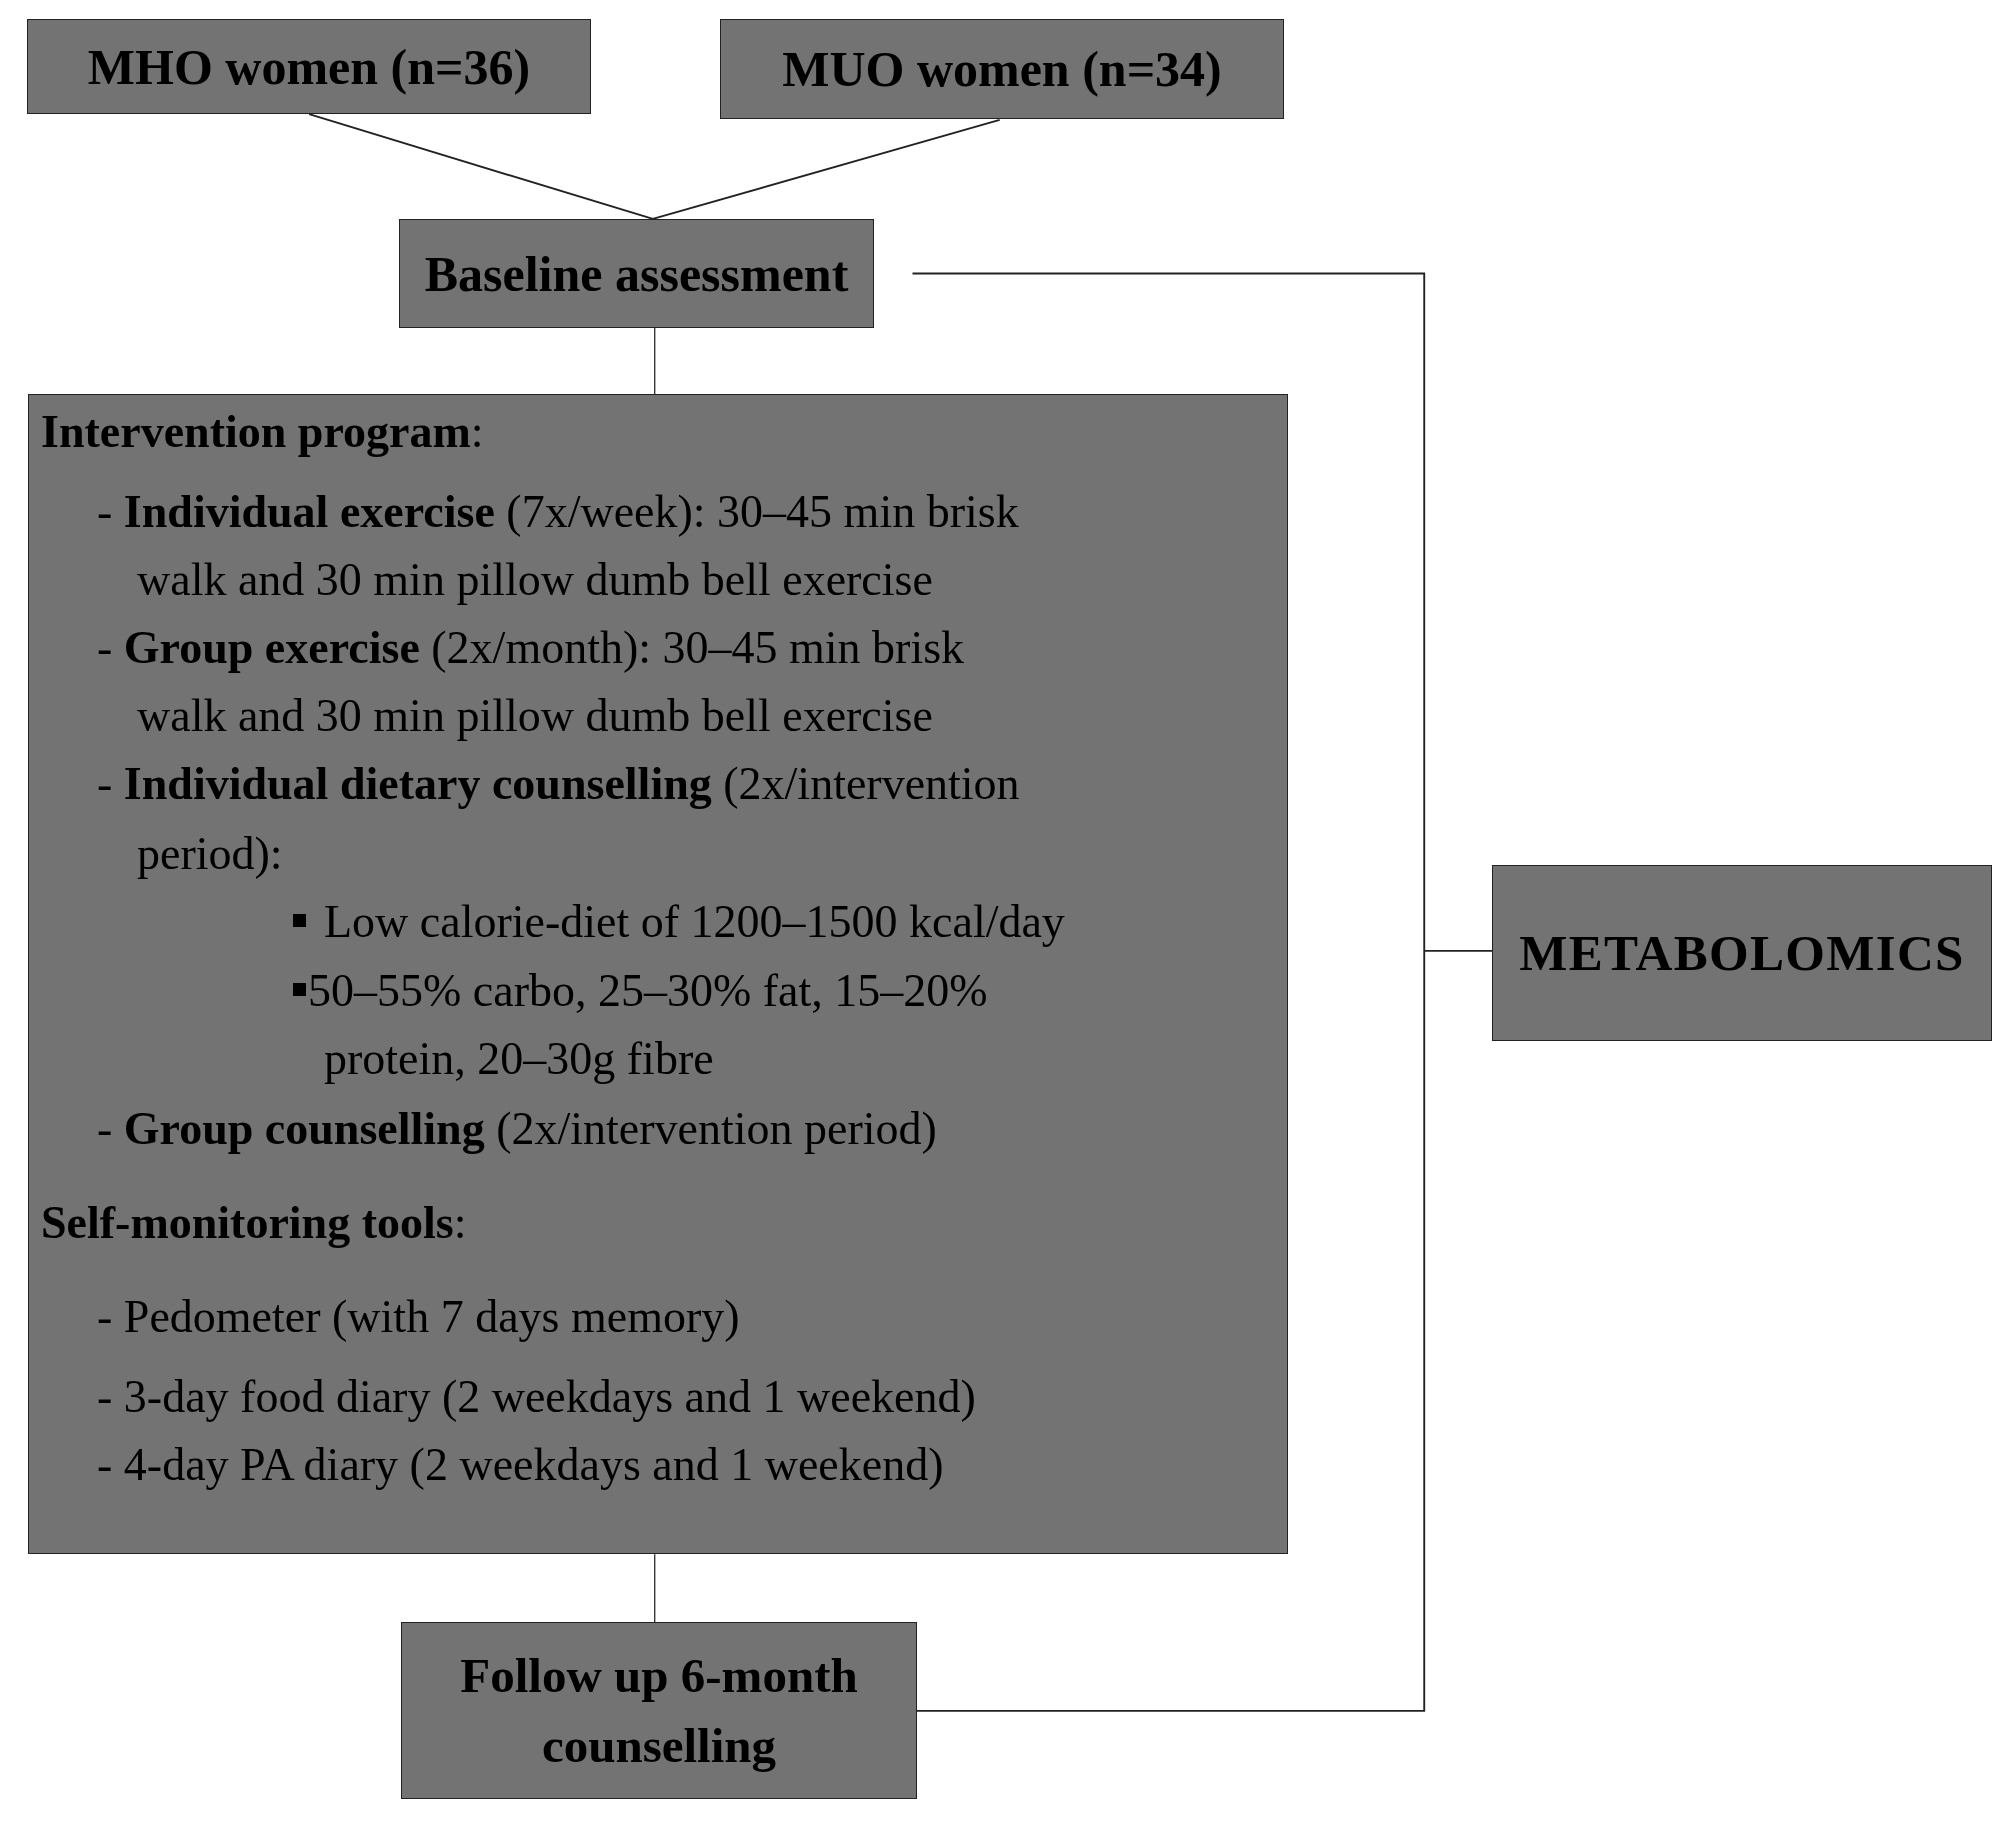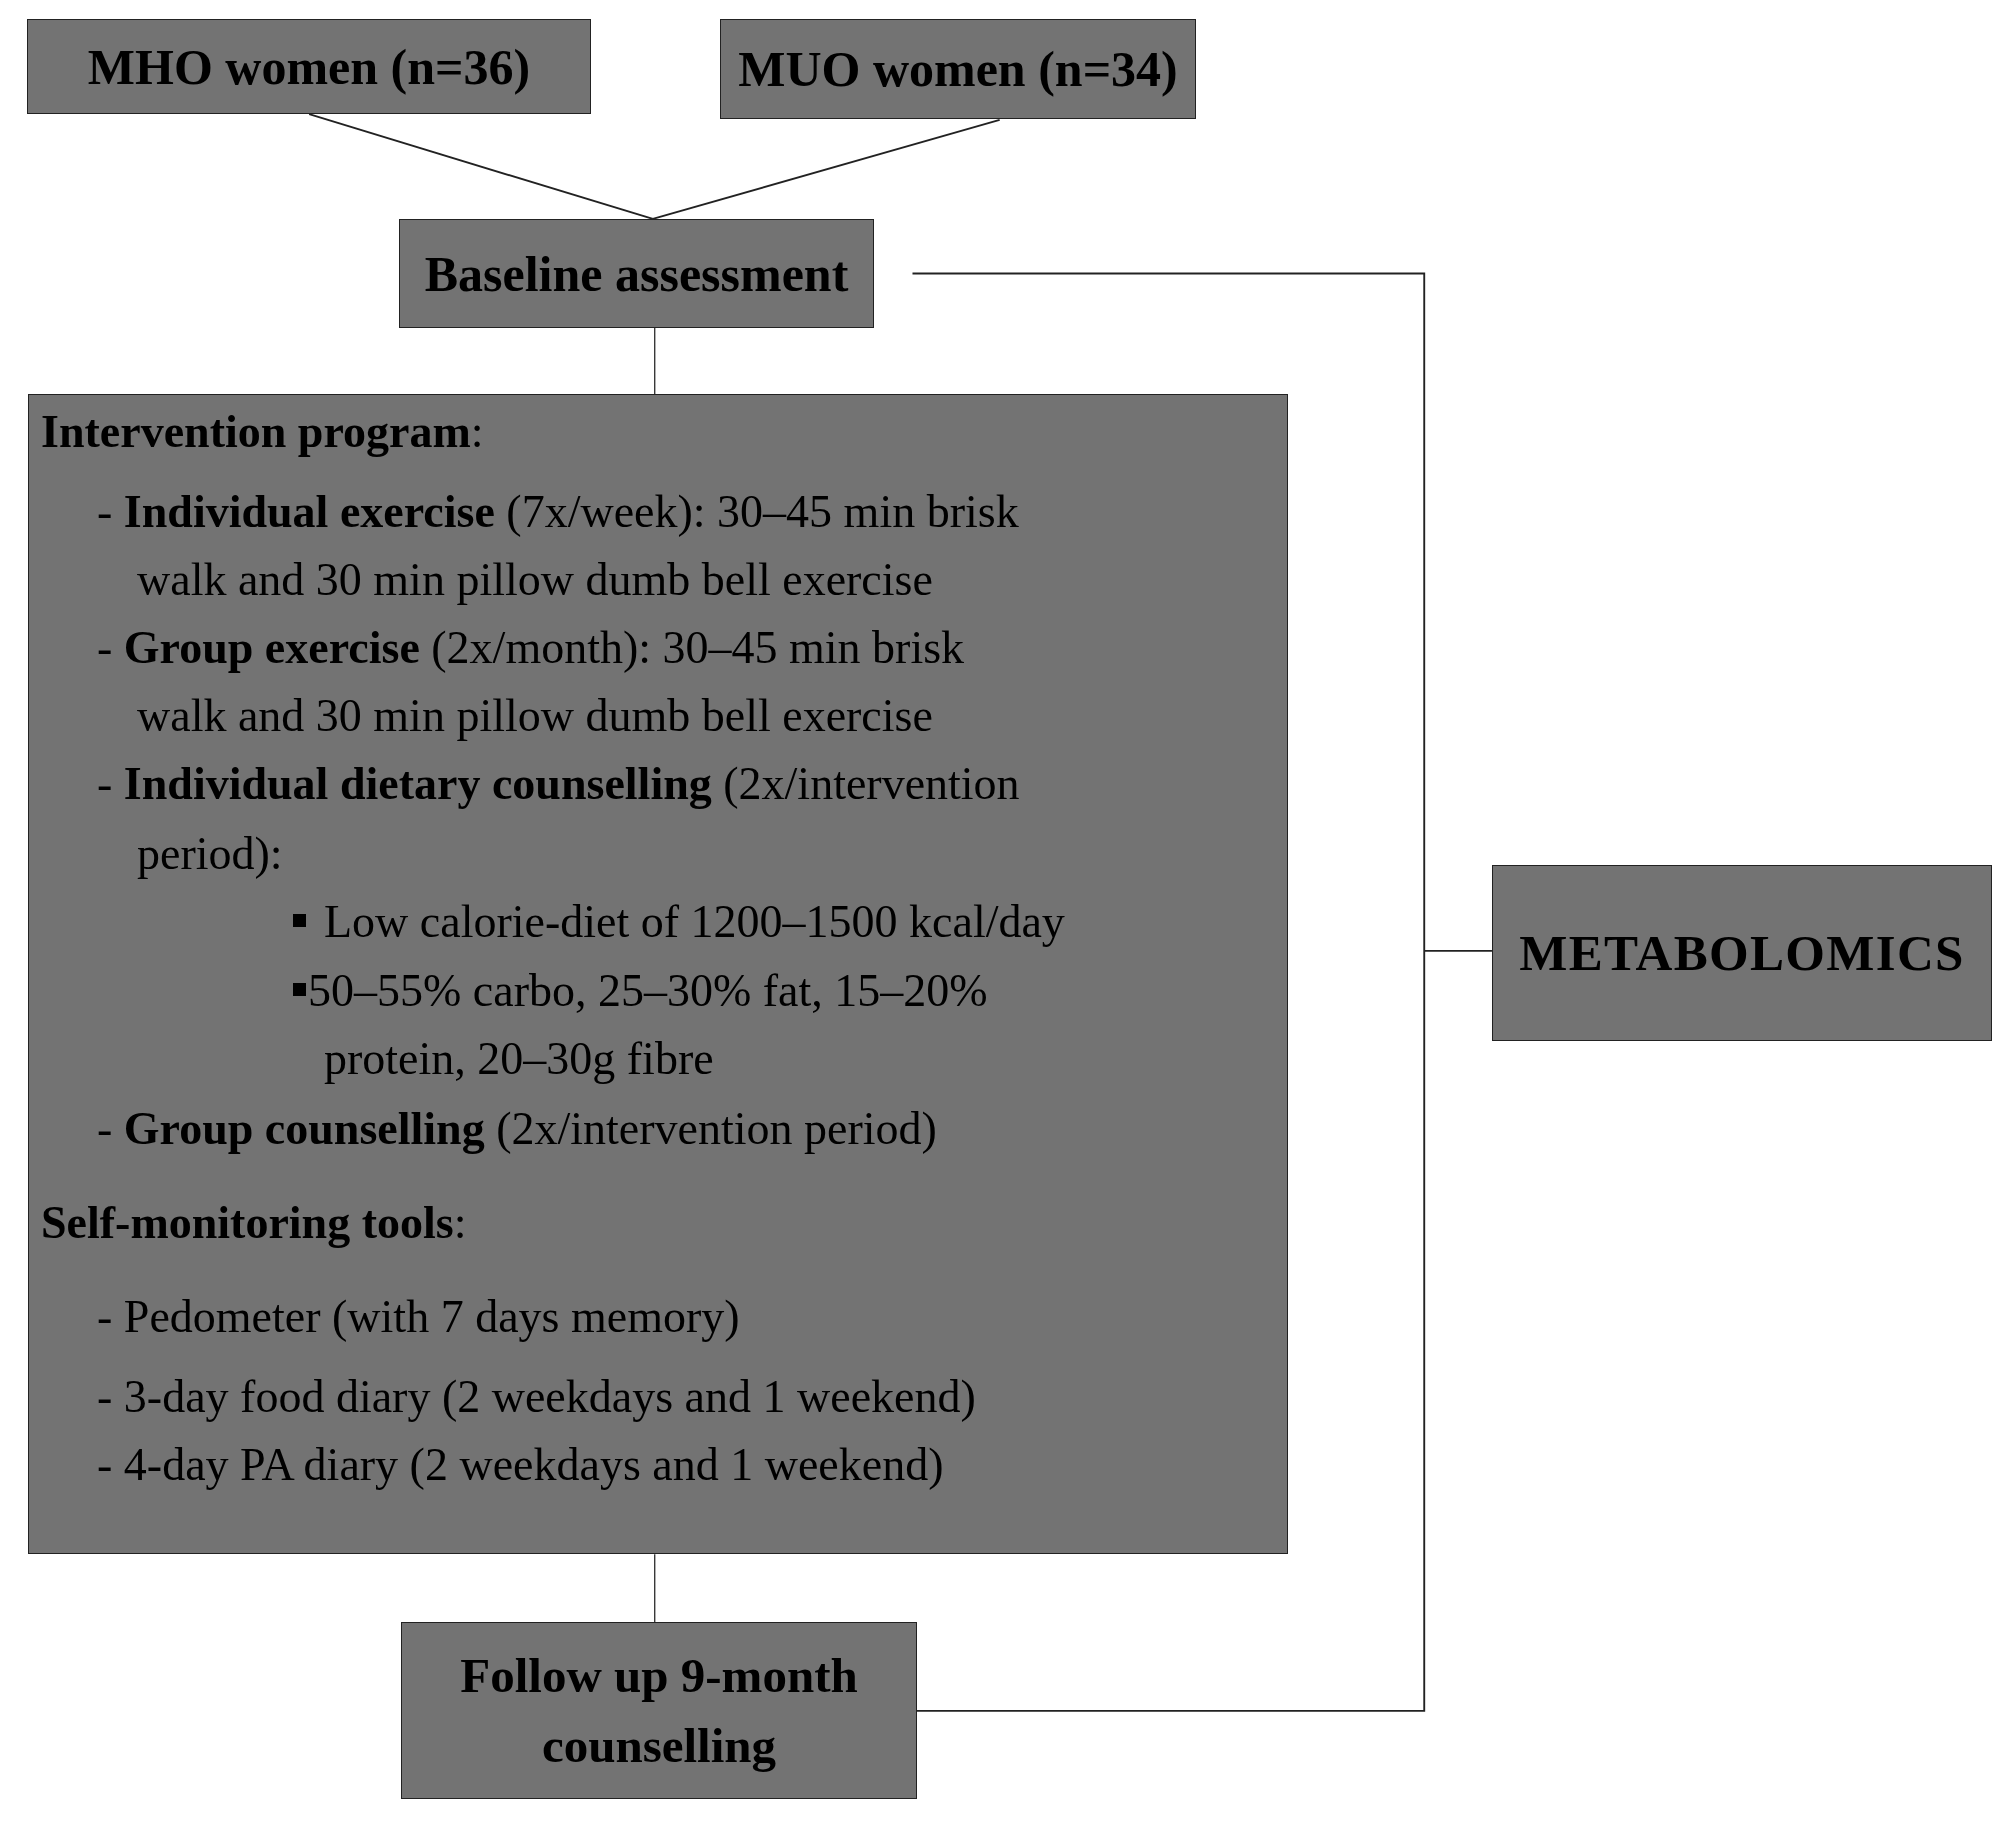--- a/index.html
+++ b/index.html
@@ -33,7 +33,7 @@
 <div class="box center-text" style="left:27px; top:19.4px; width:564px; height:95px;">
   <span class="lbl">MHO women (n=36)</span>
 </div>
-<div class="box center-text" style="left:720px; top:19.4px; width:476px; height:100px;">
+<div class="box center-text" style="left:720px; top:19.4px; width:564px; height:100px;">
   <span class="lbl">MUO women (n=34)</span>
 </div>
 

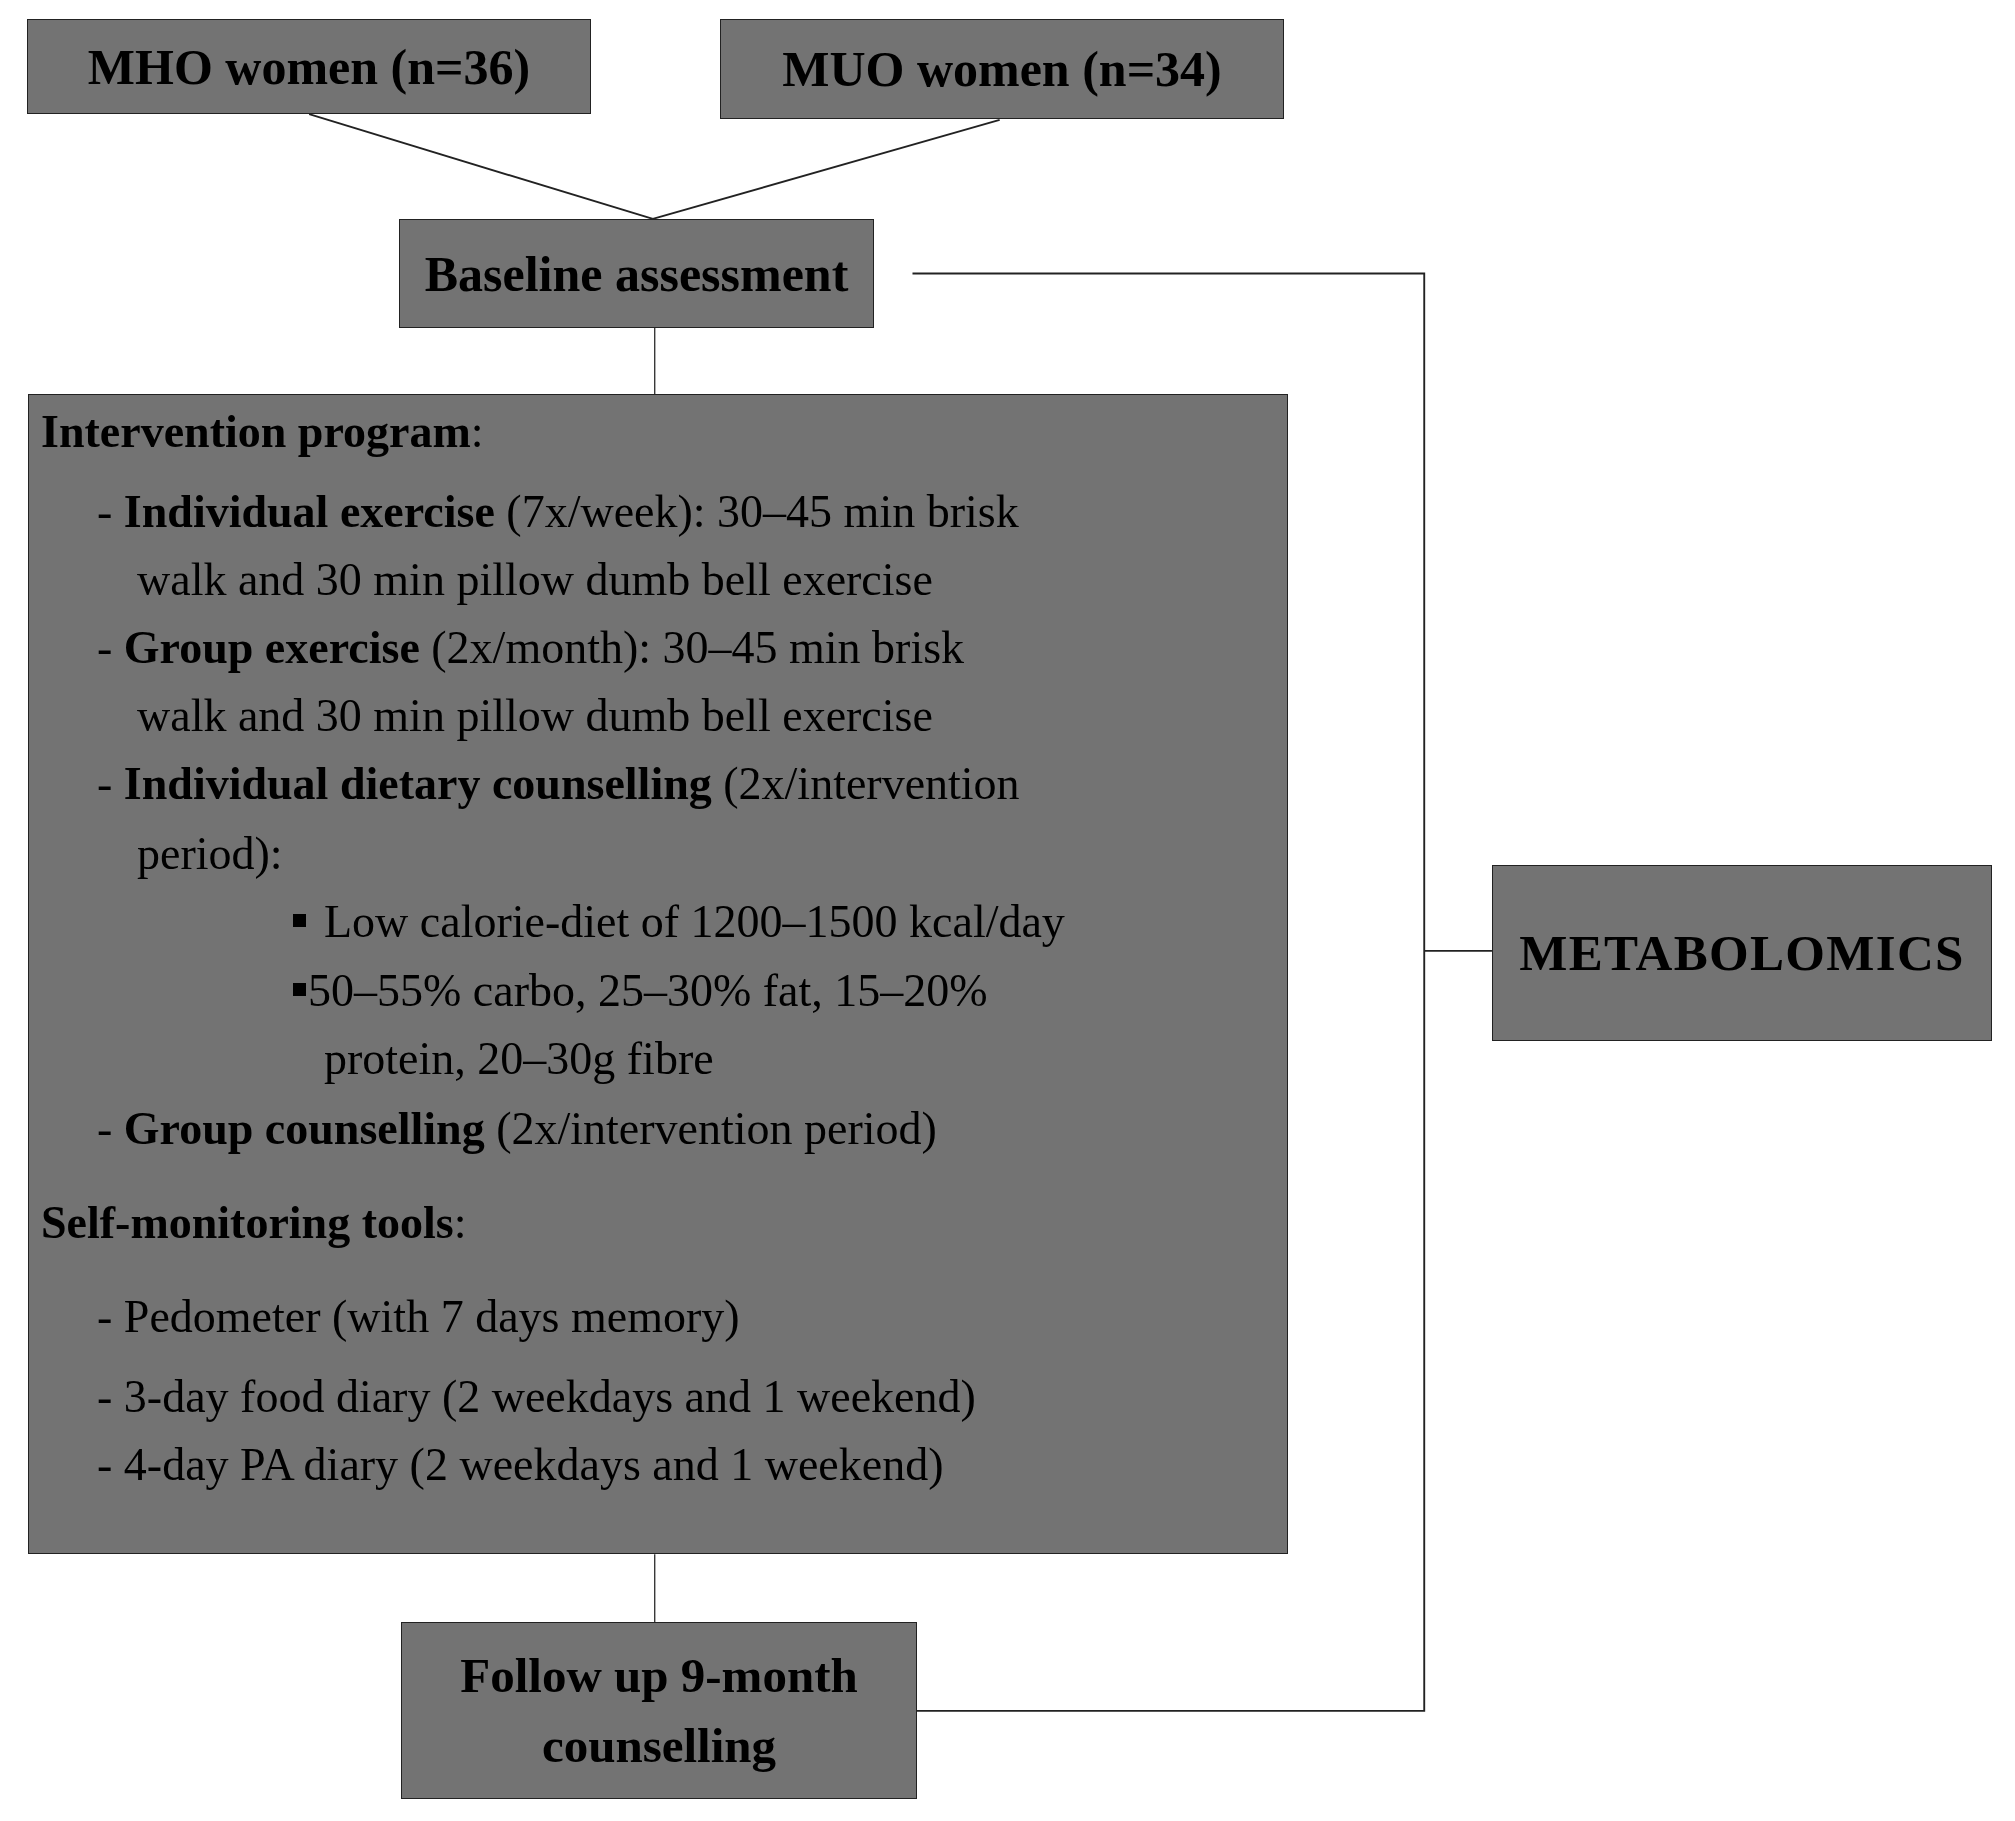--- a/index.html
+++ b/index.html
@@ -94,7 +94,7 @@
 </div>
 
 <div class="box center-text" style="left:401px; top:1622px; width:516px; height:177px;">
-  <span class="lbl2">Follow up 9-month</span>
+  <span class="lbl2">Follow up 6-month</span>
   <span class="lbl2">counselling</span>
 </div>
 

